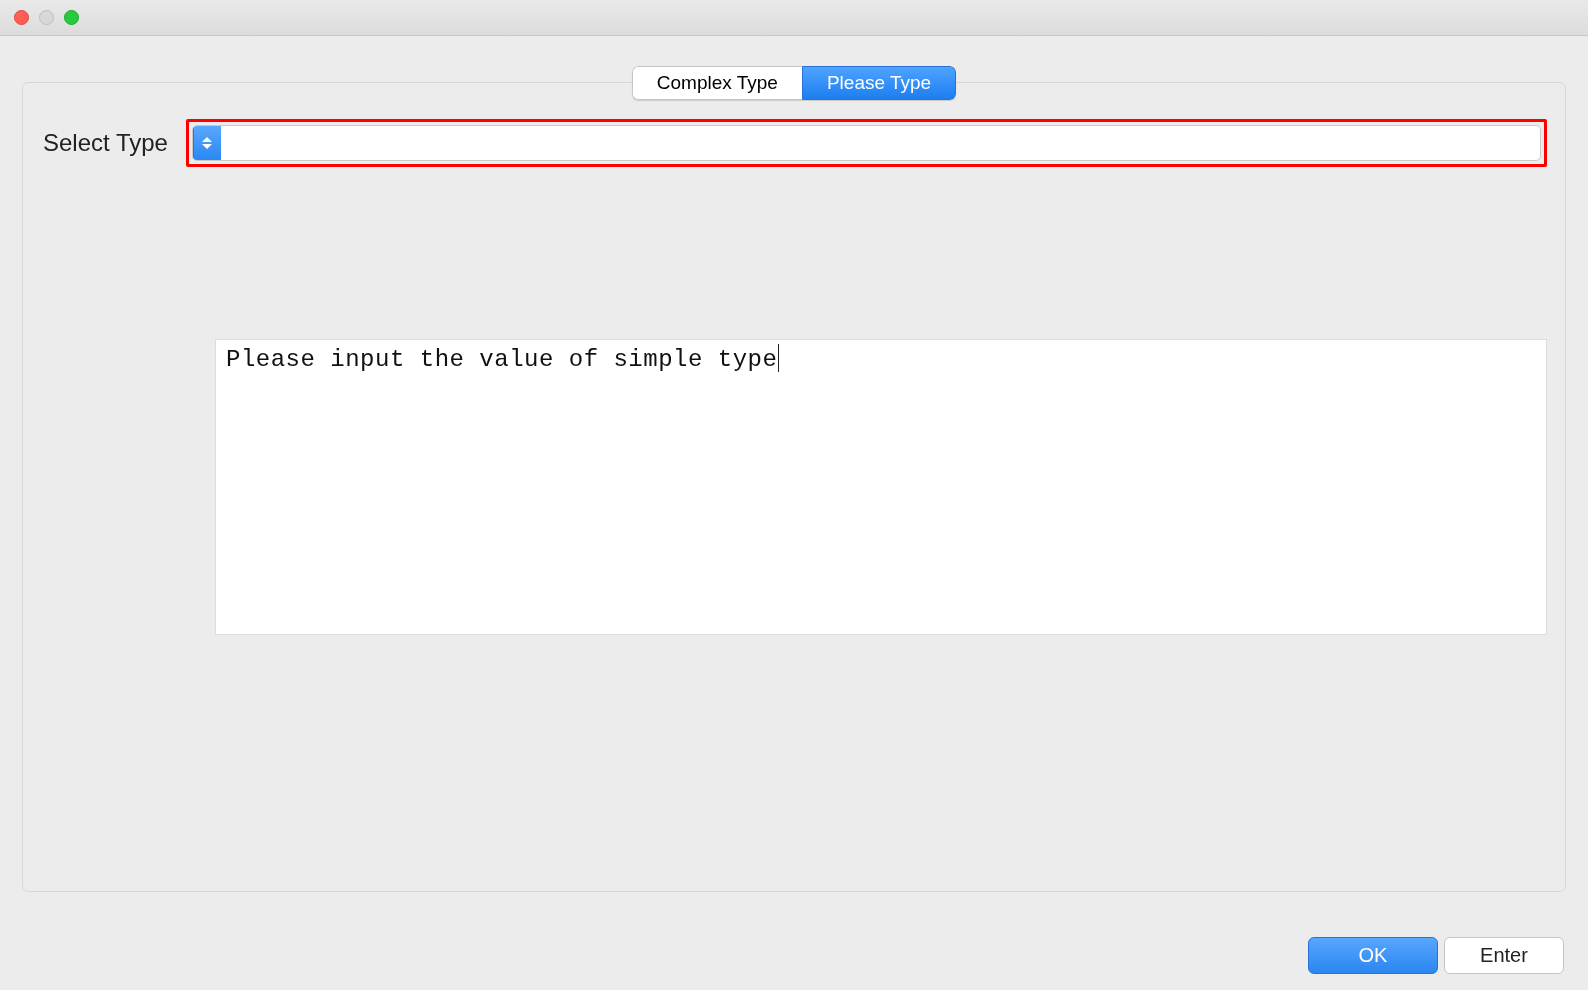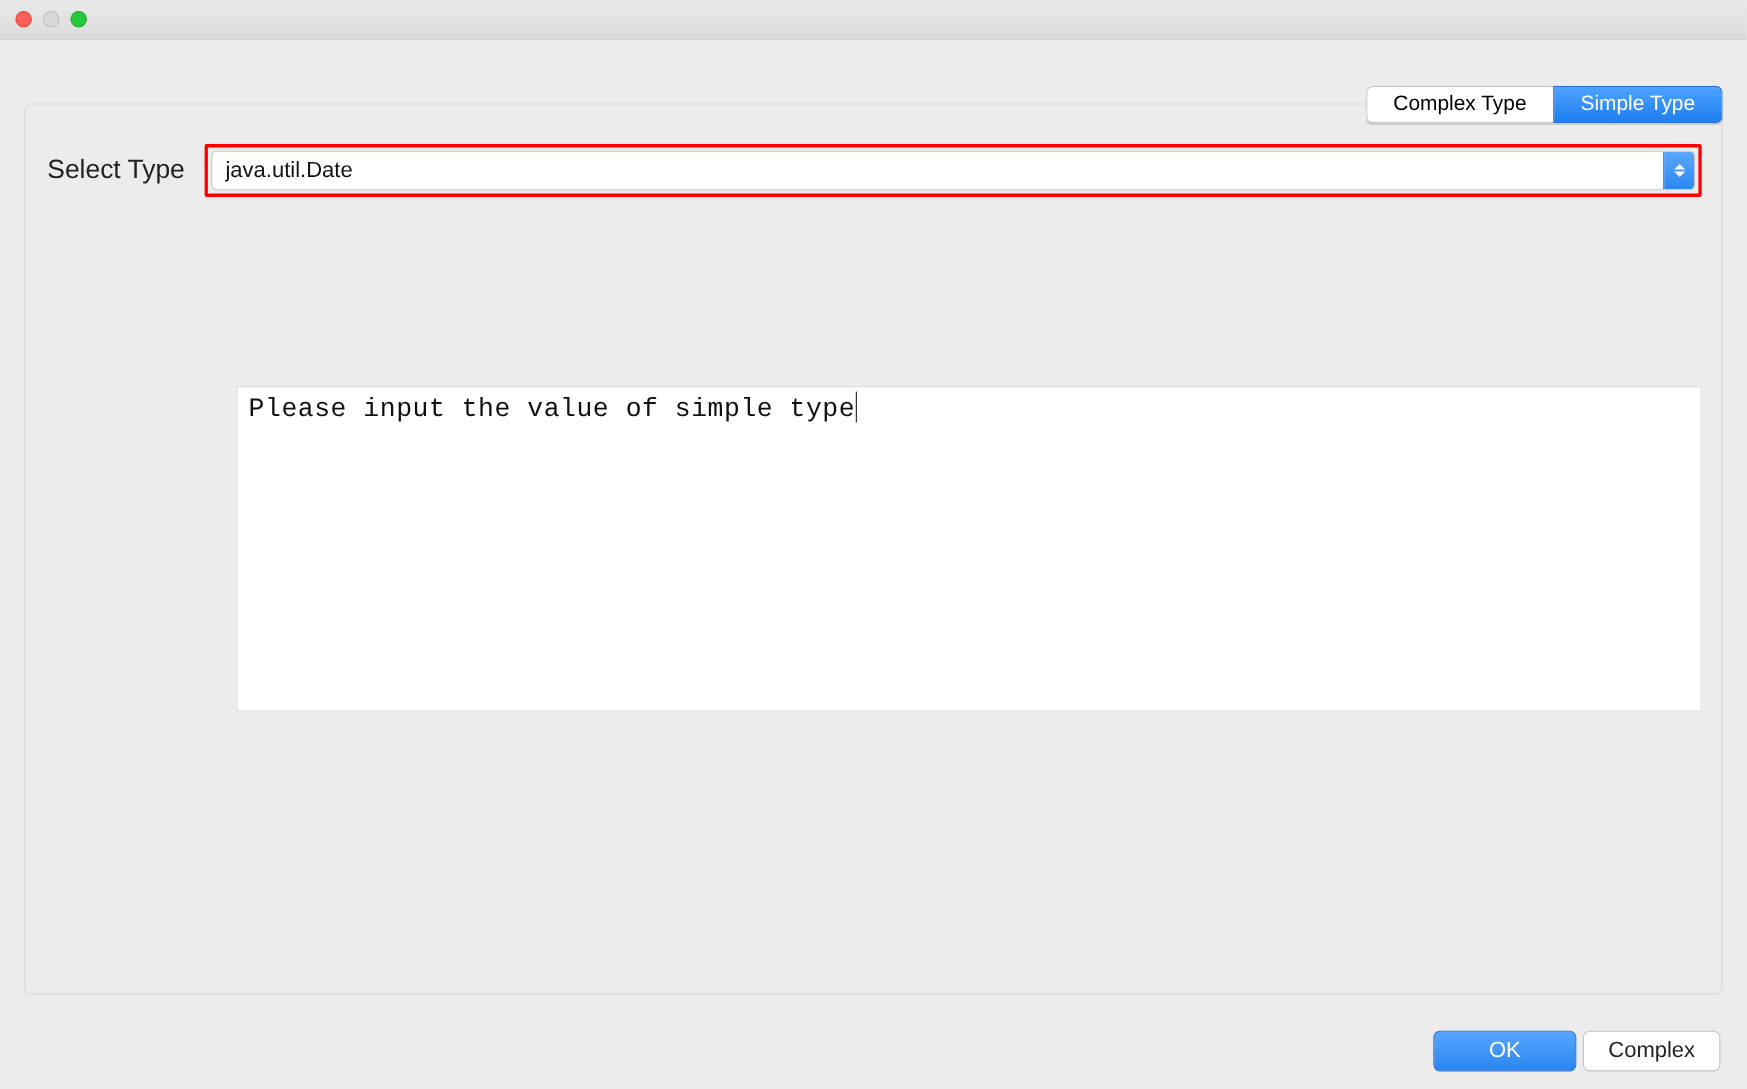--- a/index.html
+++ b/index.html
@@ -42,10 +42,9 @@
     
     .tab-bar {
       display: flex;
-      justify-content: flex-end;
+      justify-content: center;
       position: relative;
       z-index: 2;
-      margin-top: 12px;
     }
     .tab-segment {
       display: flex;

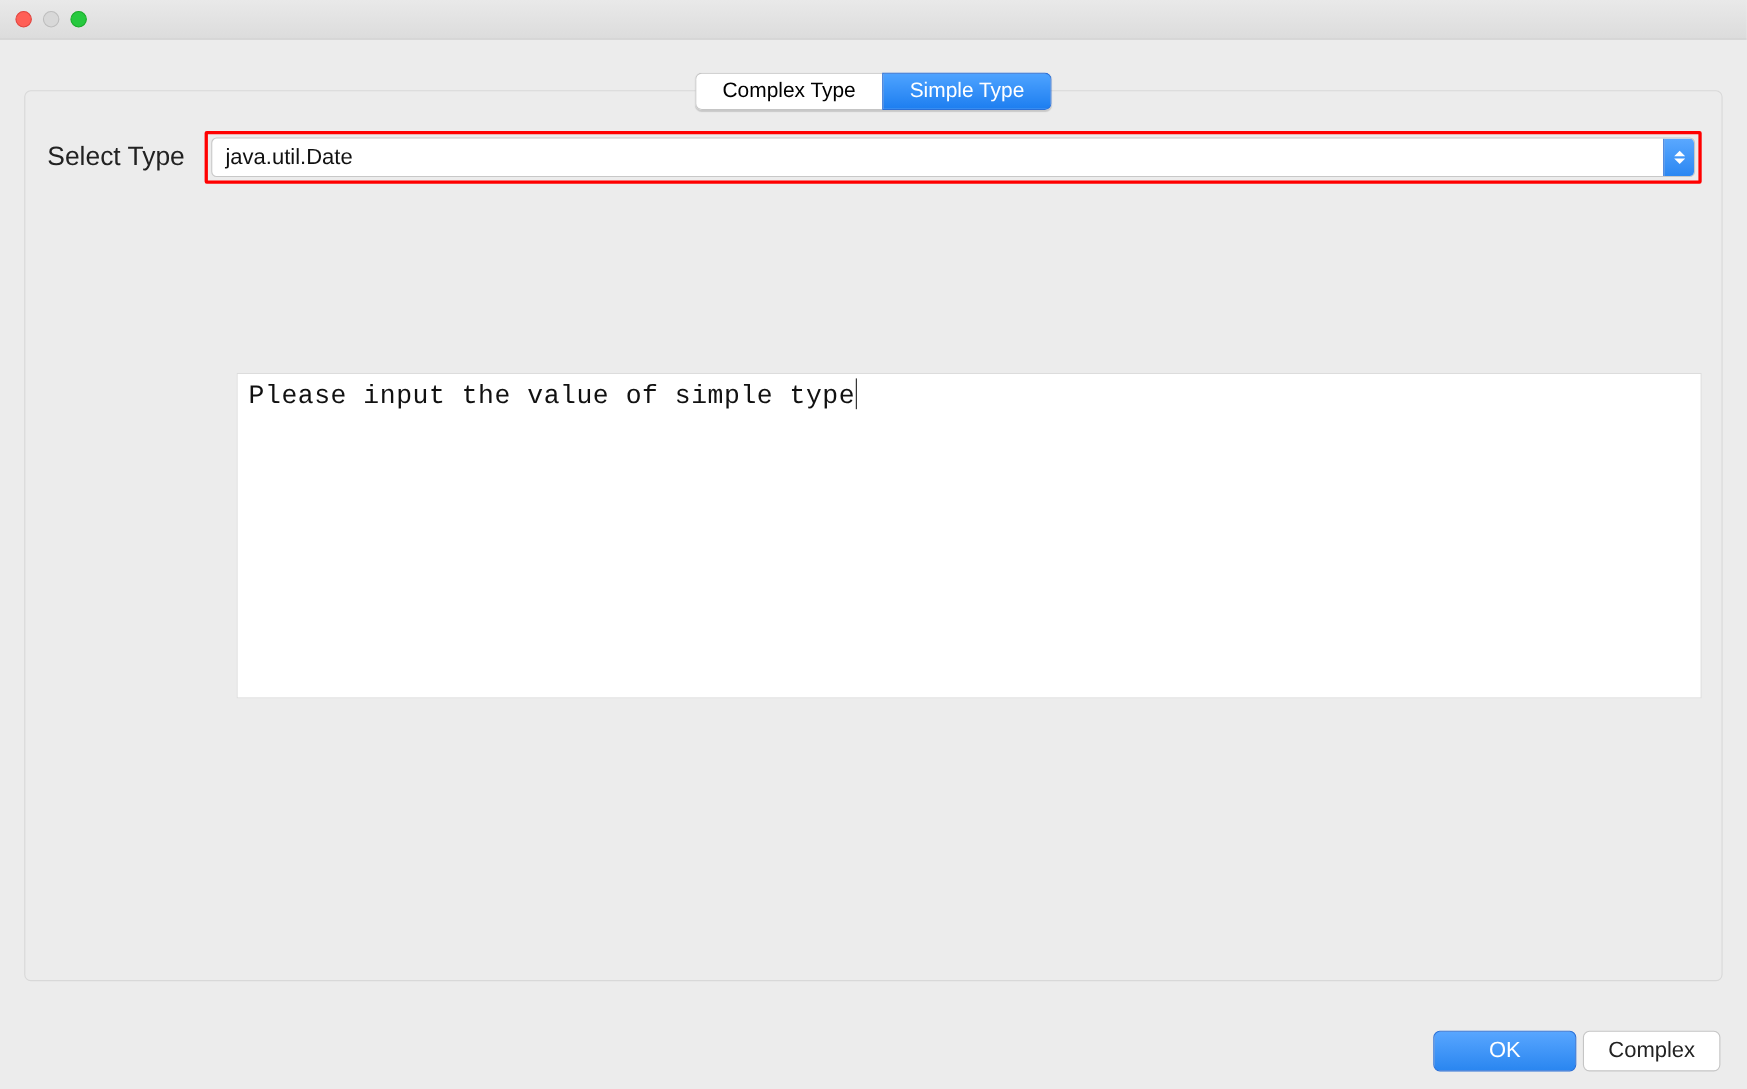--- a/index.html
+++ b/index.html
@@ -228,7 +228,7 @@
   <div class="tab-bar">
     <div class="tab-segment">
       <div class="tab">Complex Type</div>
-      <div class="tab active">Simple Type</div>
+      <div class="tab active">Please Type</div>
     </div>
   </div>
 

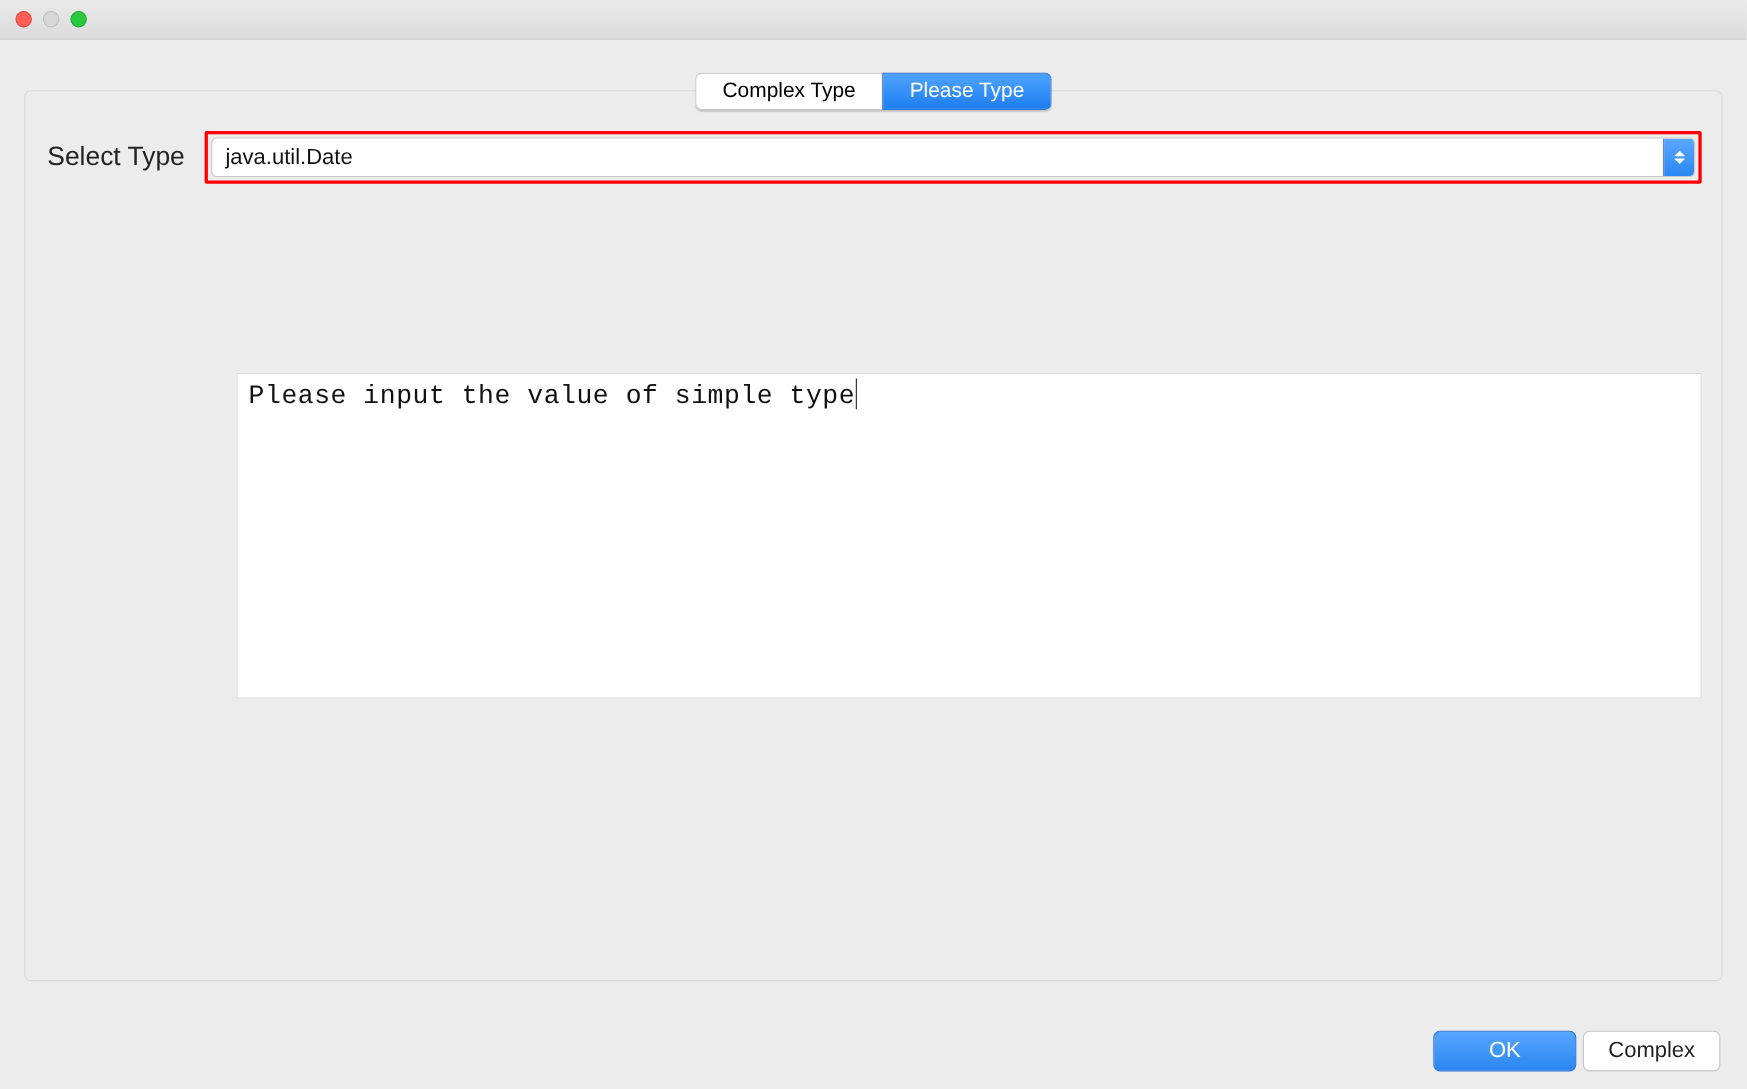--- a/index.html
+++ b/index.html
@@ -238,7 +238,6 @@
       <div class="select-label">Select Type</div>
       <div class="select-wrapper">
         <div class="select-field">
-          <div class="select-text">java.util.Date</div>
           <div class="select-arrows">
             <div class="arrow-up"></div>
             <div class="arrow-down"></div>

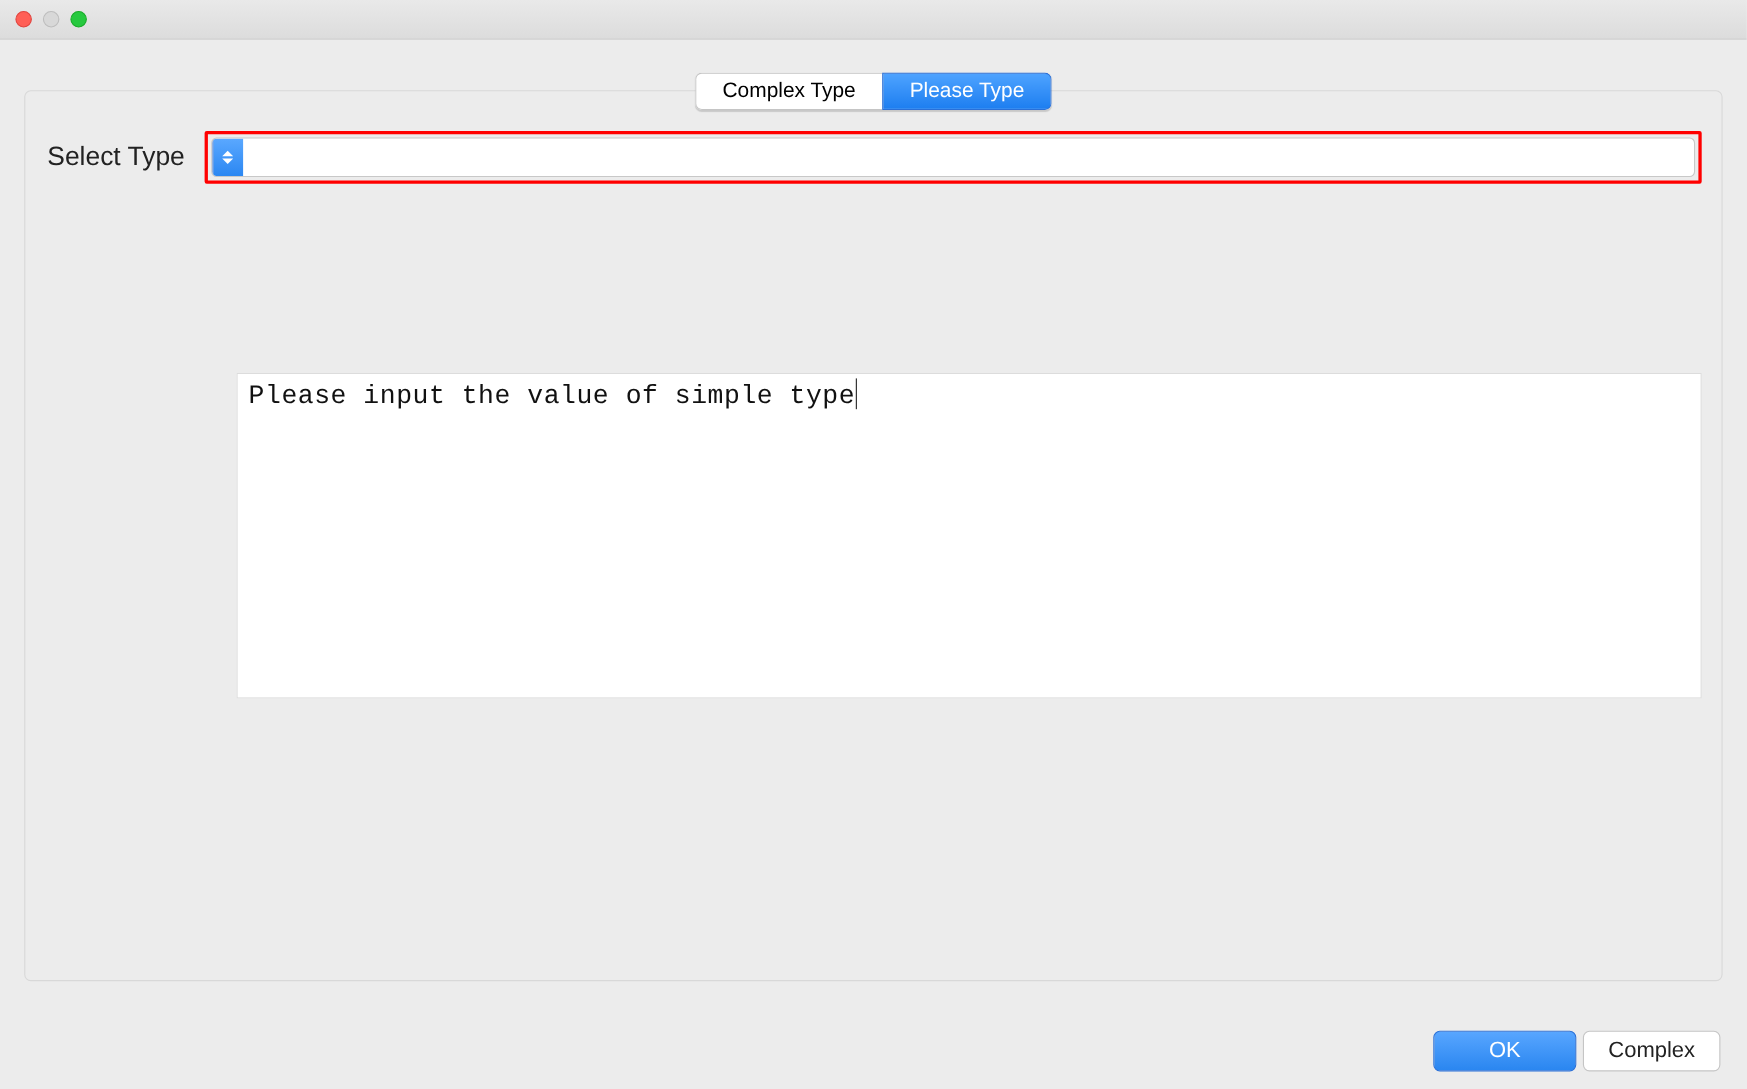--- a/index.html
+++ b/index.html
@@ -260,7 +260,7 @@
 
 <div class="button-row">
   <div class="btn btn-primary">OK</div>
-  <div class="btn btn-default">Complex</div>
+  <div class="btn btn-default">Enter</div>
 </div>
 
 </body></html>

